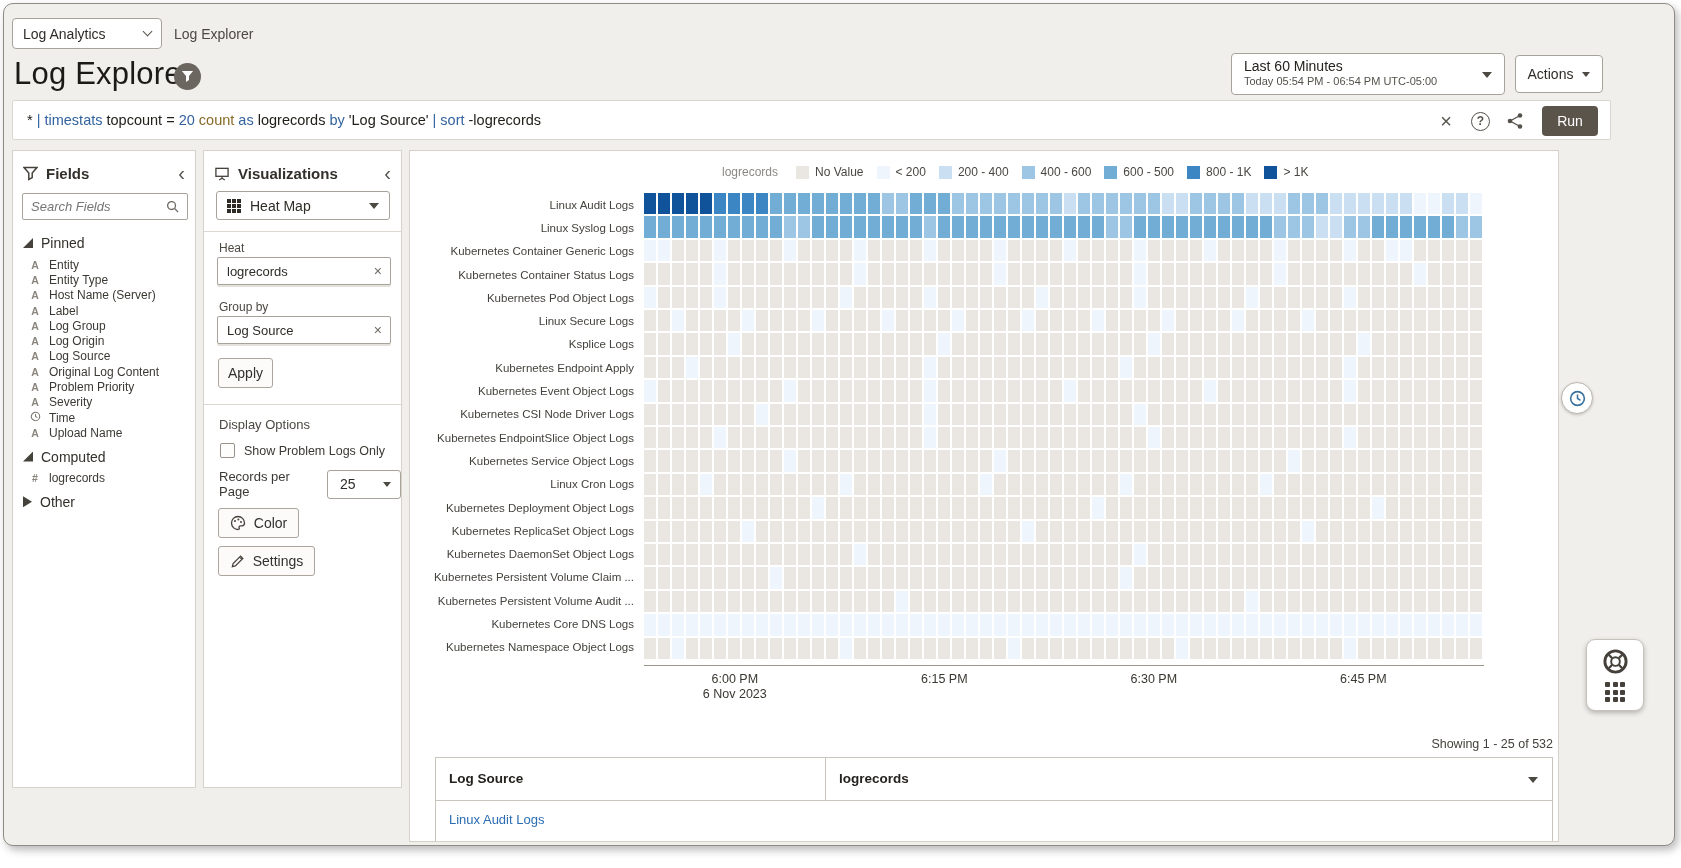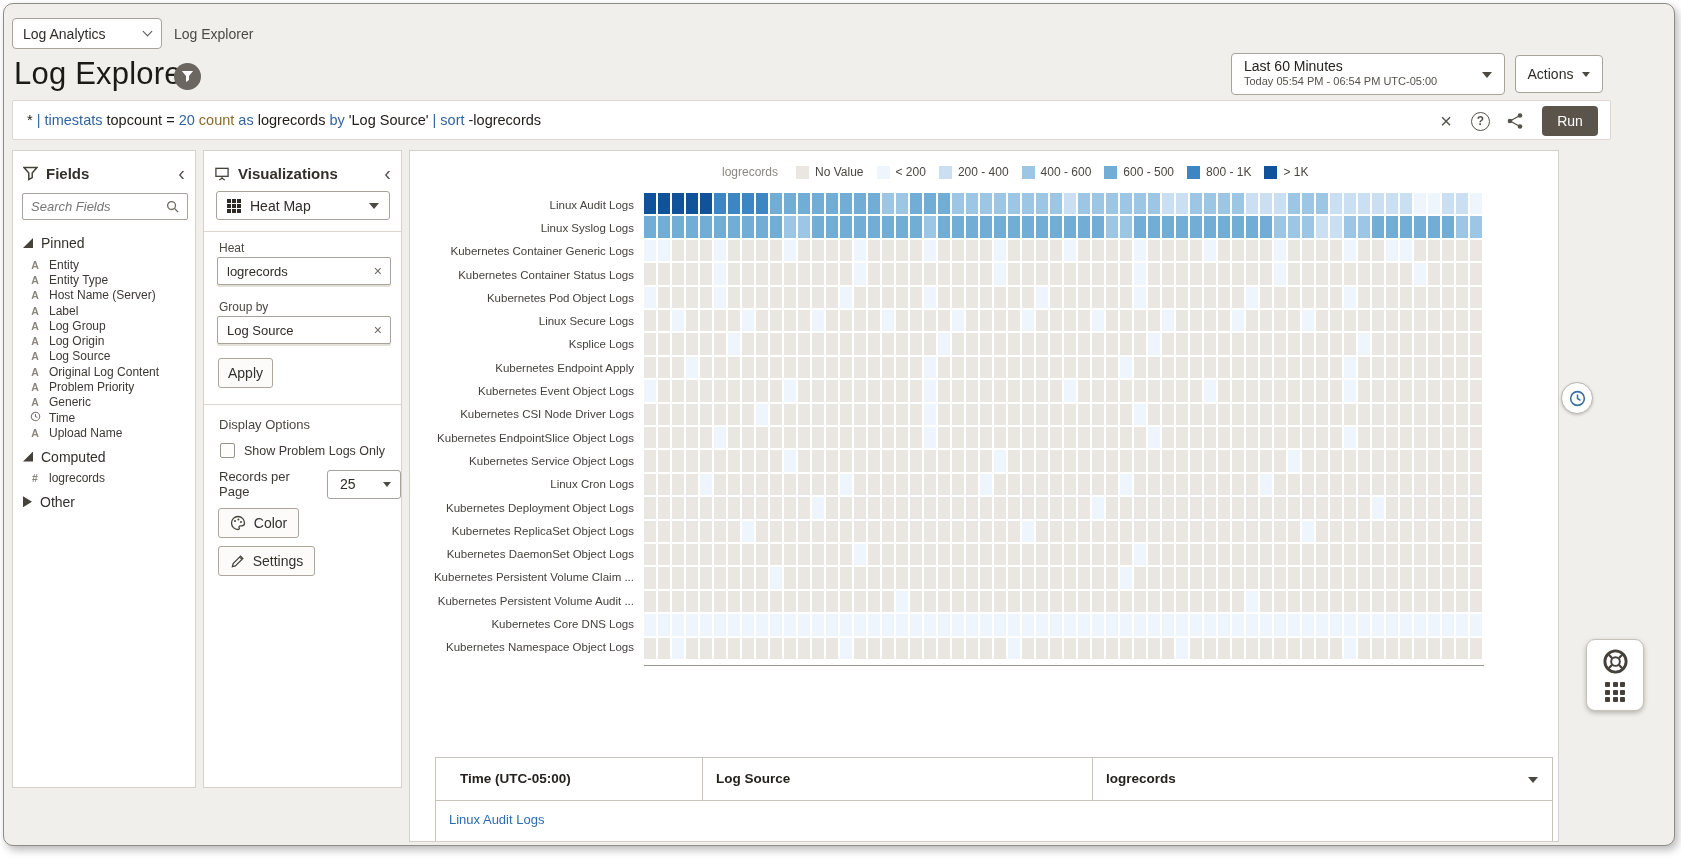--- a/index.html
+++ b/index.html
@@ -240,7 +240,7 @@
         </div>
         <div class="fitem">
           <span class="fico">A</span>
-          <span class="fitem-label">Generic</span>
+          <span class="fitem-label">Severity</span>
         </div>
         <div class="fitem">
           <span class="fico"><svg width="11" height="11" viewBox="0 0 12 12">

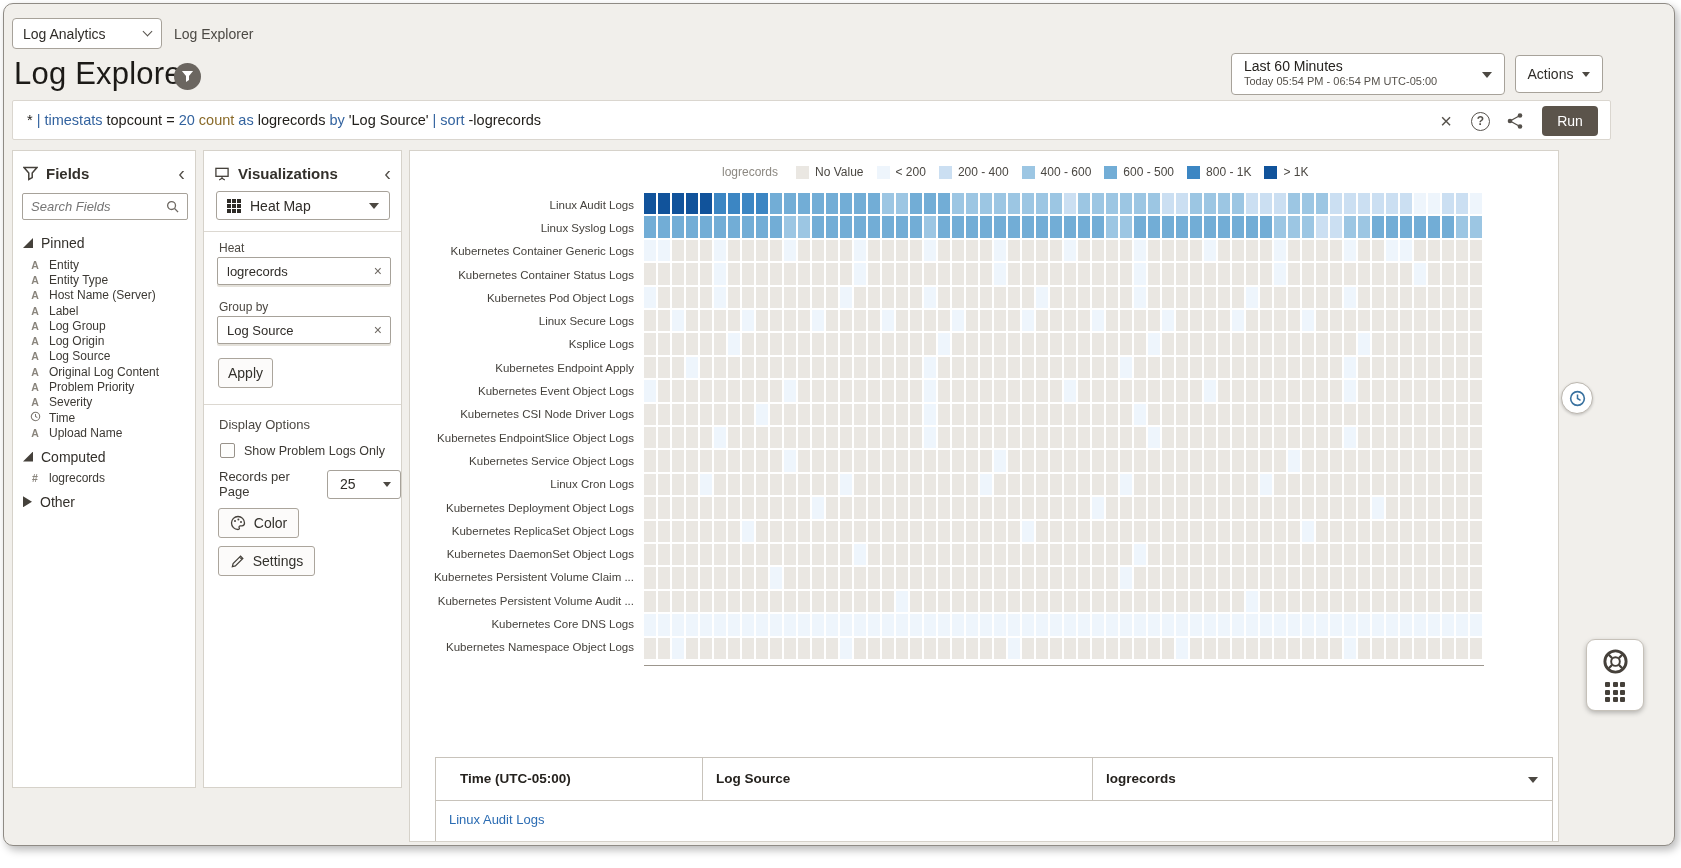--- a/index.html
+++ b/index.html
@@ -1595,6 +1595,21 @@
         </div>
     </div>
     <div class="hm-axis"></div>
+    <div class="hm-xticks">
+        <div class="xtick" style="left: 10.8333%;">
+          <div class="xtick-l1">6:00 PM</div>
+          <div class="xtick-l2">6 Nov 2023</div>
+        </div>
+        <div class="xtick" style="left: 35.8333%;">
+          <div class="xtick-l1">6:15 PM</div>
+        </div>
+        <div class="xtick" style="left: 60.8333%;">
+          <div class="xtick-l1">6:30 PM</div>
+        </div>
+        <div class="xtick" style="left: 85.8333%;">
+          <div class="xtick-l1">6:45 PM</div>
+        </div>
+      </div>
 
     <div class="dtable">
       <div class="thead">

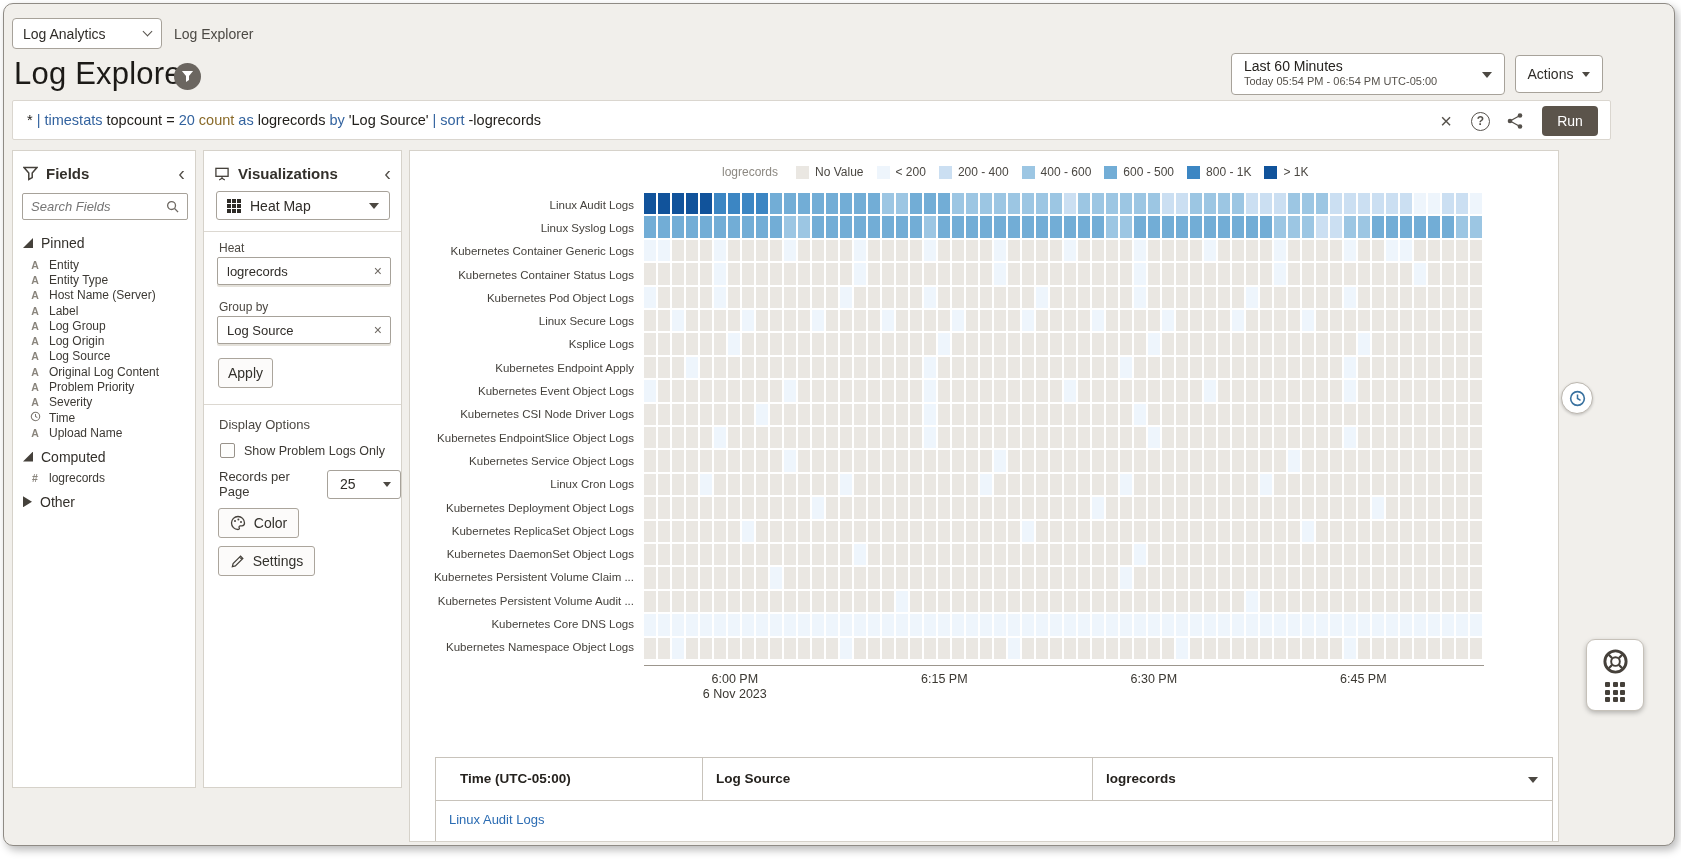--- a/index.html
+++ b/index.html
@@ -1611,6 +1611,7 @@
         </div>
       </div>
 
+    <div class="tbl-showing">Showing 1 - 25 of 532</div>
     <div class="dtable">
       <div class="thead">
           <div class="th th0"><span>Time (UTC-05:00)</span></div>

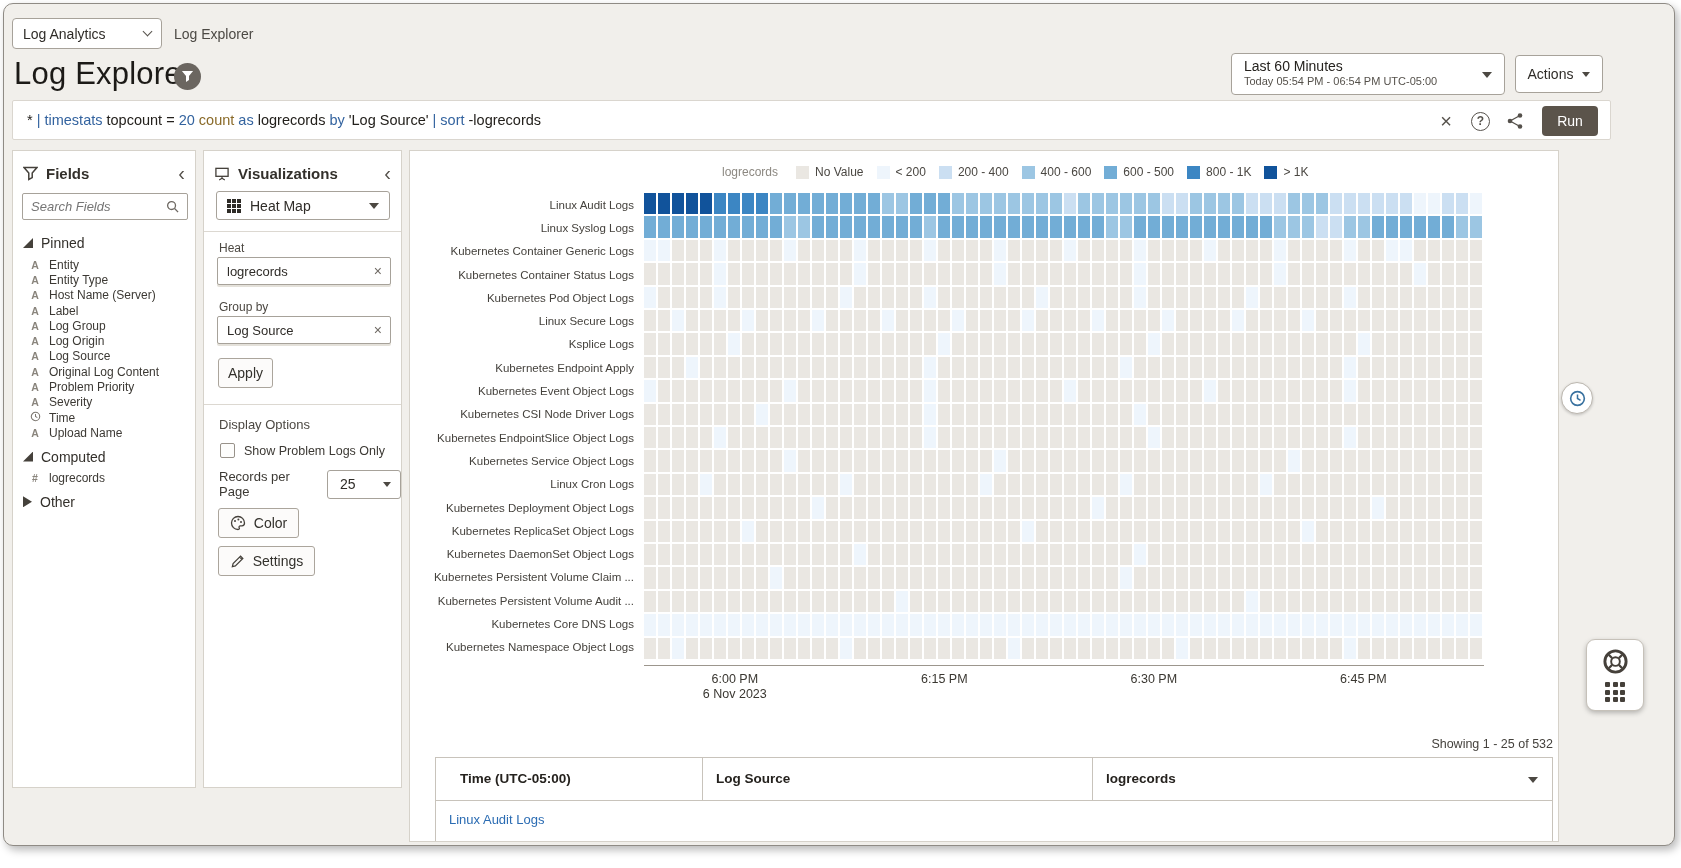--- a/index.html
+++ b/index.html
@@ -1614,7 +1614,6 @@
     <div class="tbl-showing">Showing 1 - 25 of 532</div>
     <div class="dtable">
       <div class="thead">
-          <div class="th th0"><span>Time (UTC-05:00)</span></div>
           <div class="th th1"><span>Log Source</span></div>
           <div class="th th2"><span>logrecords</span><span class="caret th-caret"></span></div>
         </div>

